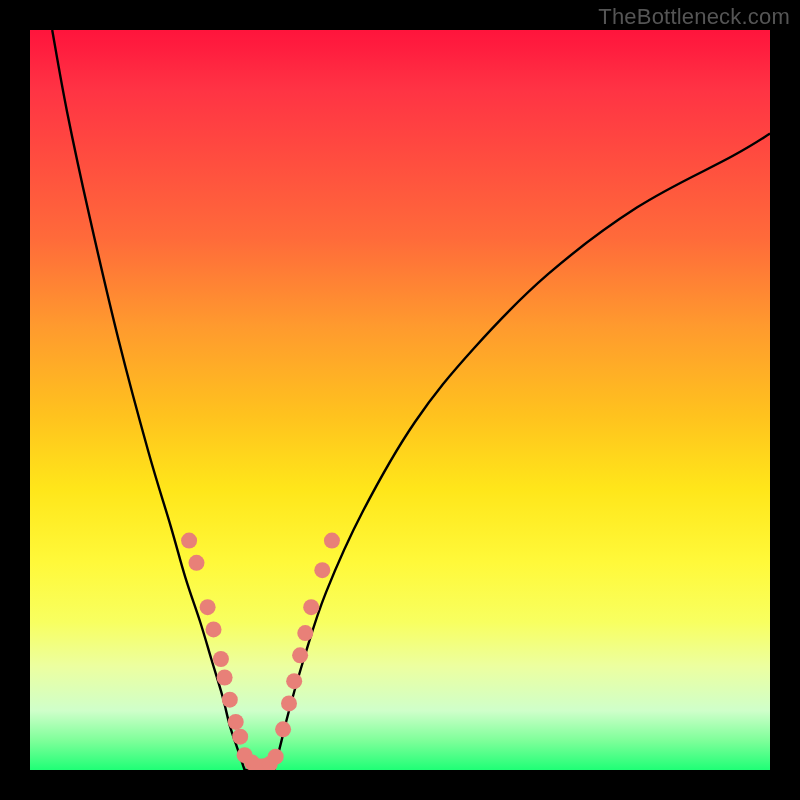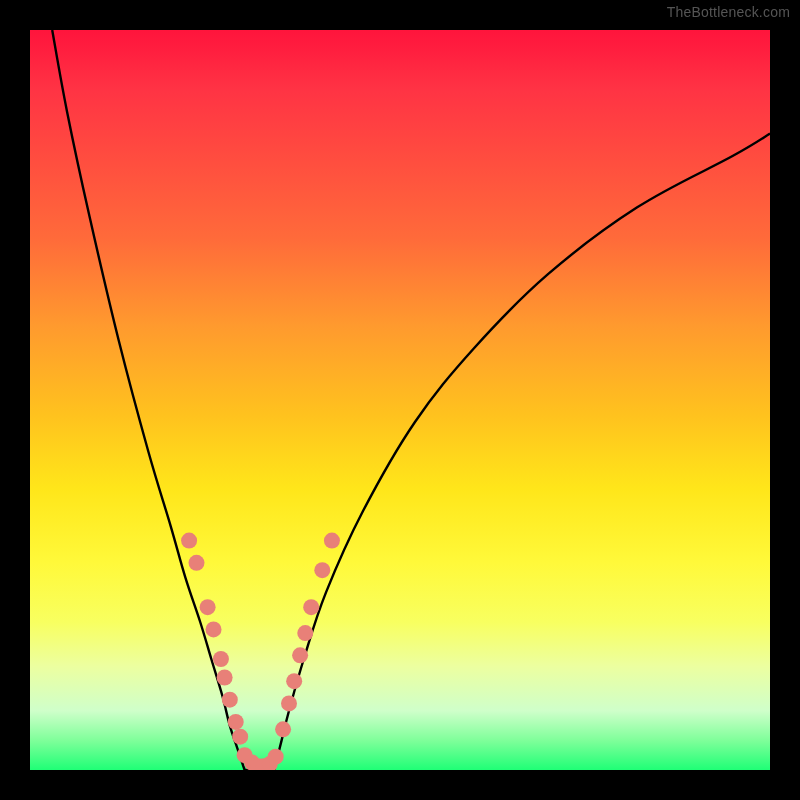--- a/index.html
+++ b/index.html
@@ -37,7 +37,7 @@
     top: 4px;
     right: 10px;
     color: #555;
-    font-size: 14px;
+    font-size: 22px;
     font-weight: 500;
     letter-spacing: 0.2px;
   }

